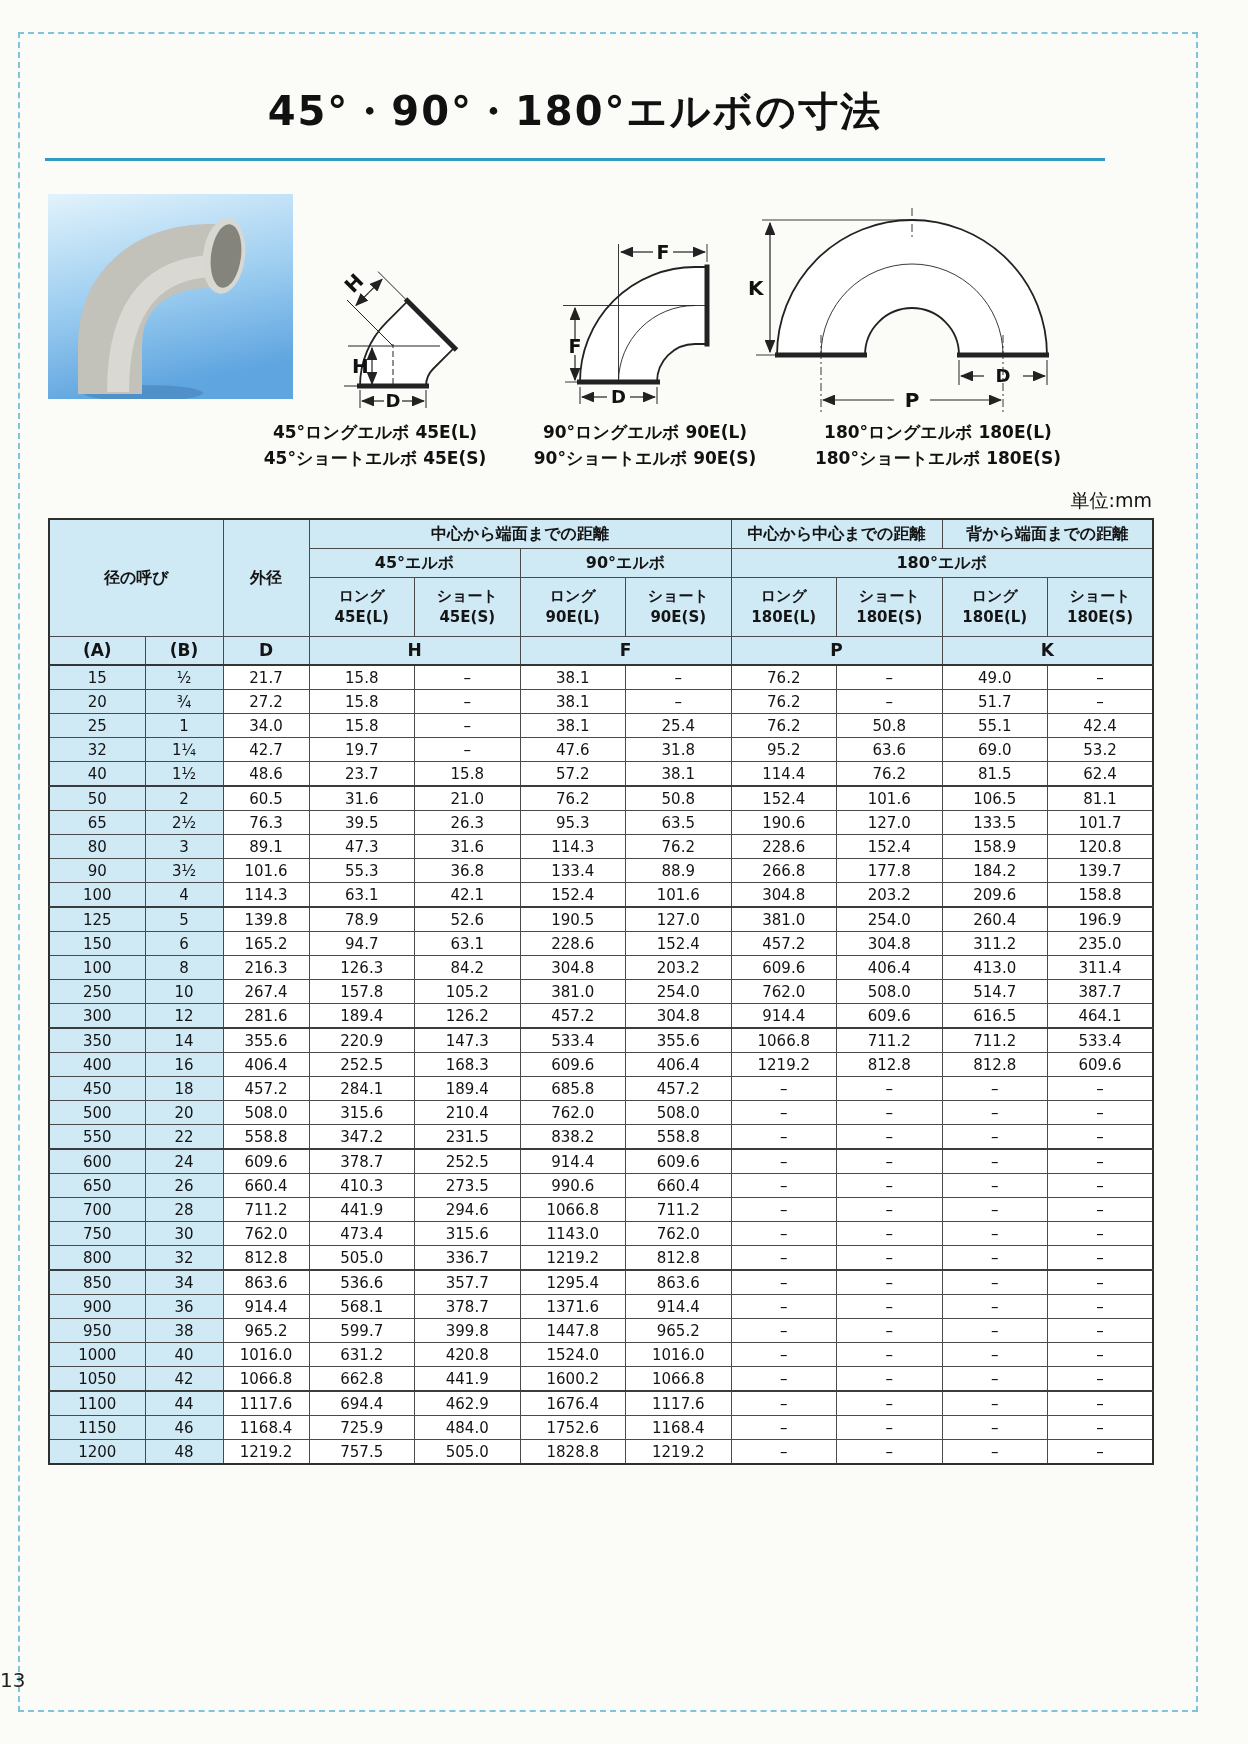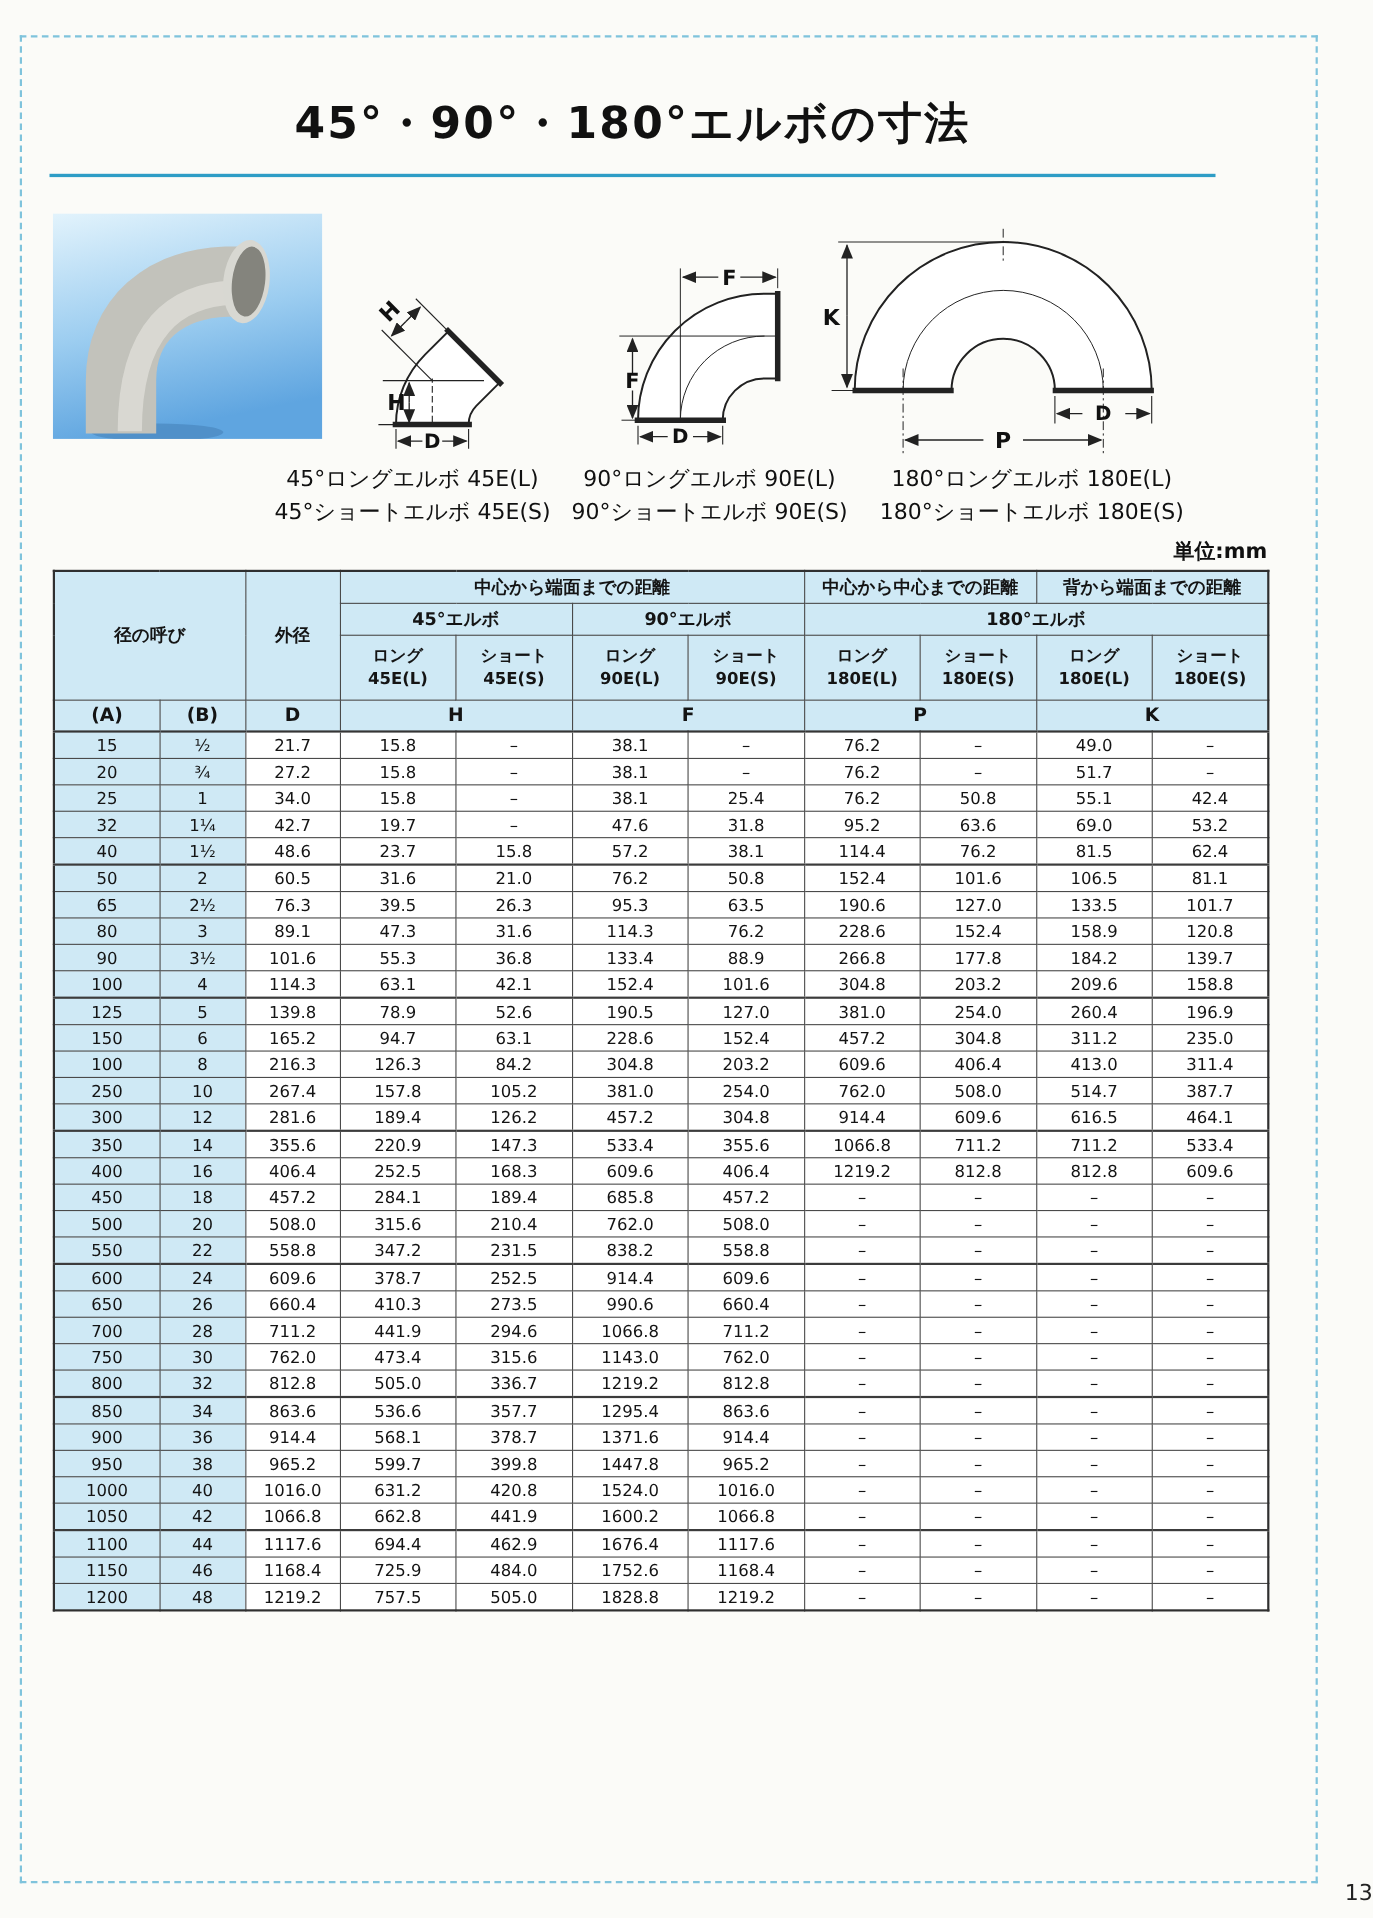--- a/index.html
+++ b/index.html
@@ -28,7 +28,7 @@
   .svg90{position:absolute;left:525px;top:192px;}
   .svg180{position:absolute;left:742px;top:200px;}
   .caption{
-    position:absolute;top:420px;text-align:center;font-size:20px;line-height:1.5;color:#111;
+    position:absolute;top:420px;text-align:center;font-size:17px;line-height:1.5;color:#111;font-weight:bold;
   }
   .cap45{left:245px;width:260px;}
   .cap90{left:515px;width:260px;}

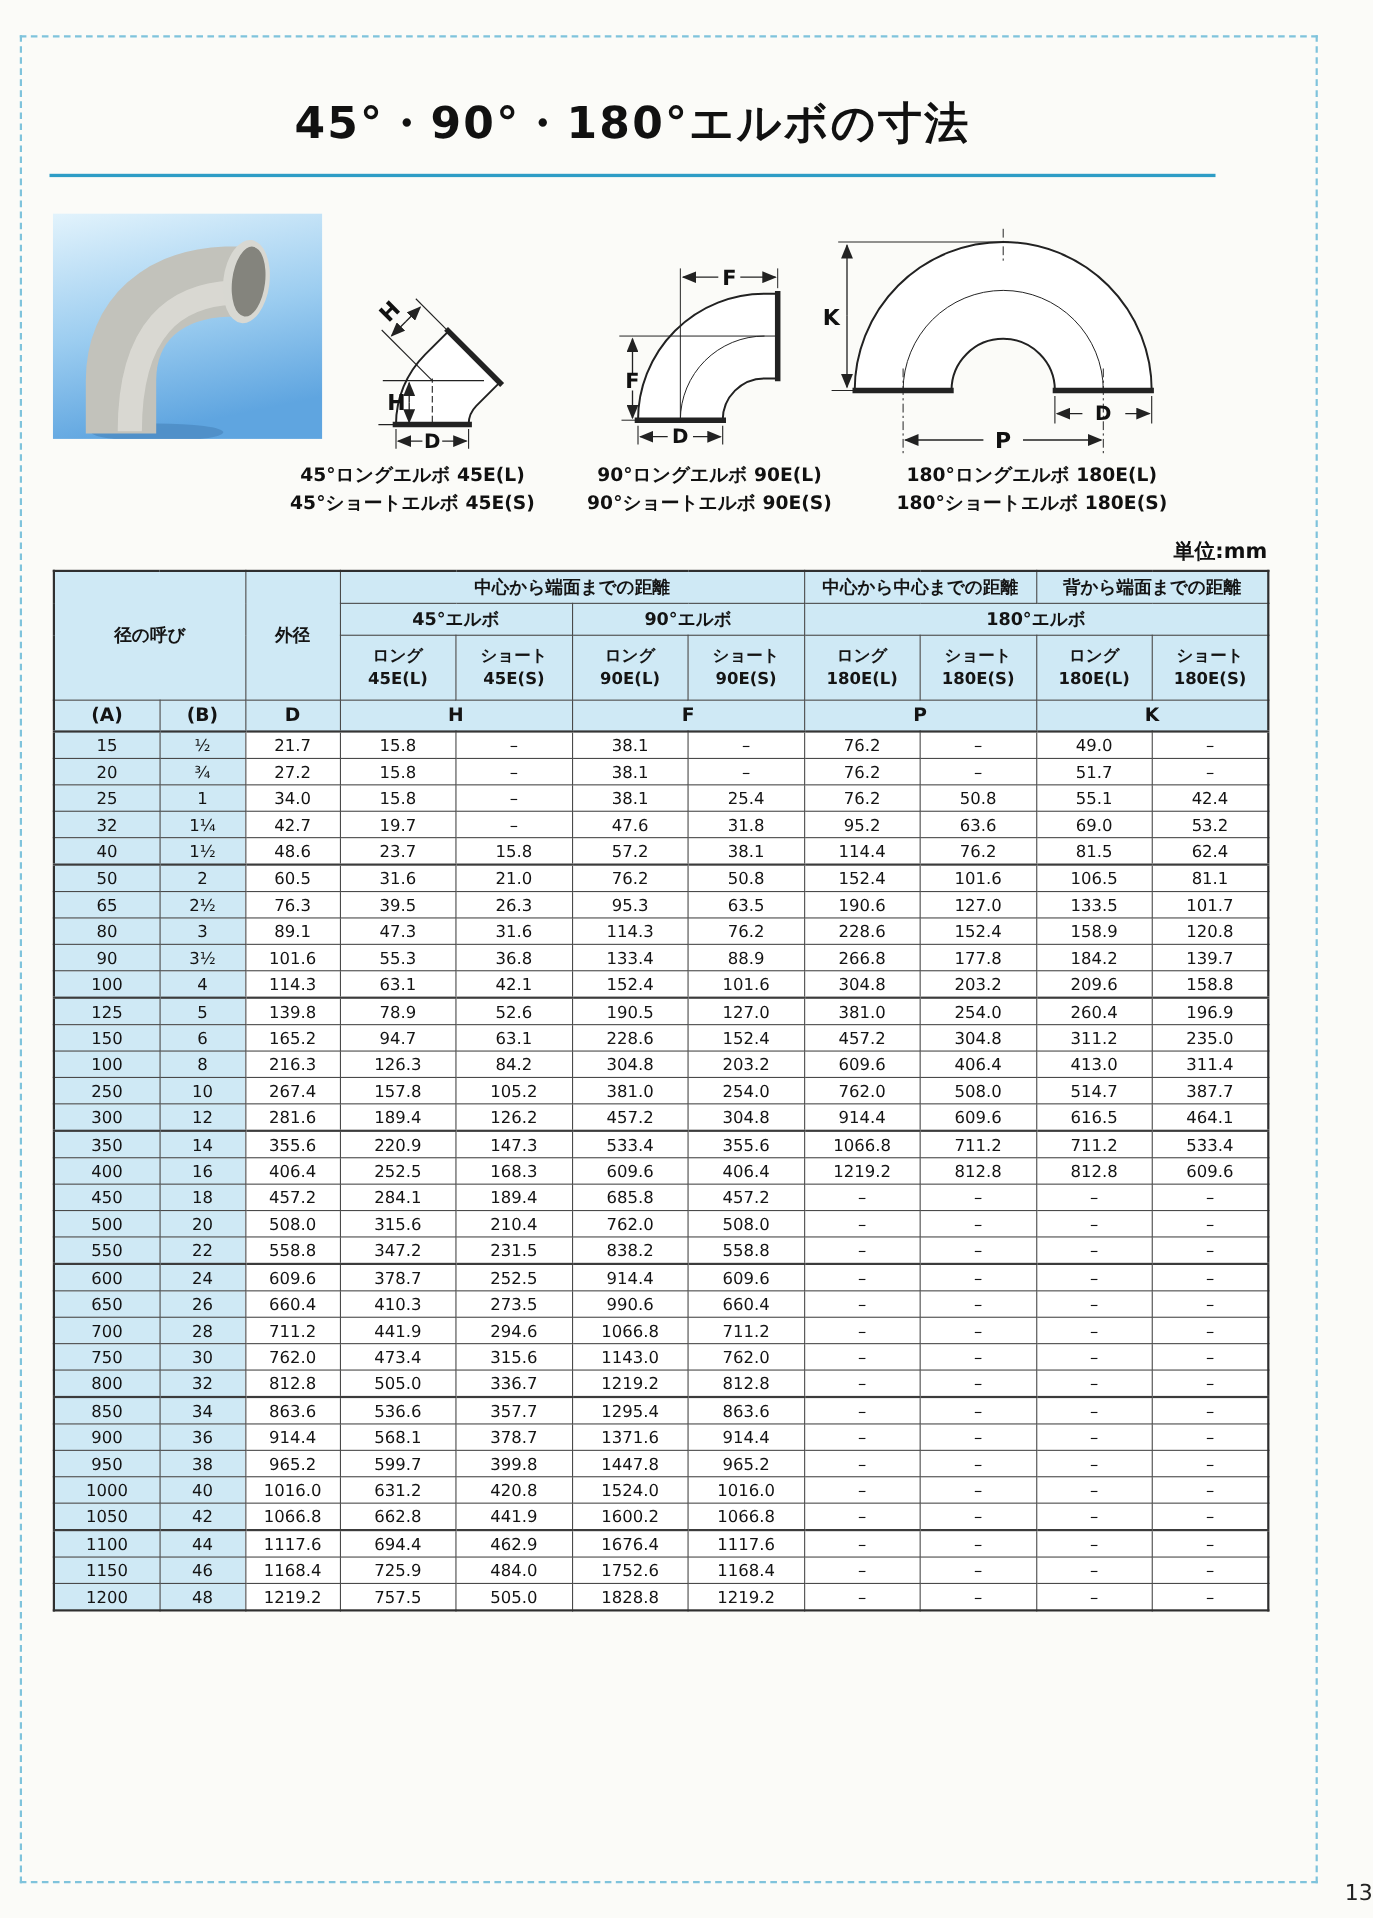--- a/index.html
+++ b/index.html
@@ -35,7 +35,7 @@
   .cap180{left:793px;width:290px;}
   .unit-label{
     position:absolute;left:852px;top:488px;width:300px;
-    text-align:right;font-size:19px;font-weight:bold;color:#111;
+    text-align:right;font-size:19px;font-weight:normal;color:#111;
   }
   .dim-table{
     position:absolute;left:48px;top:518px;width:1104px;

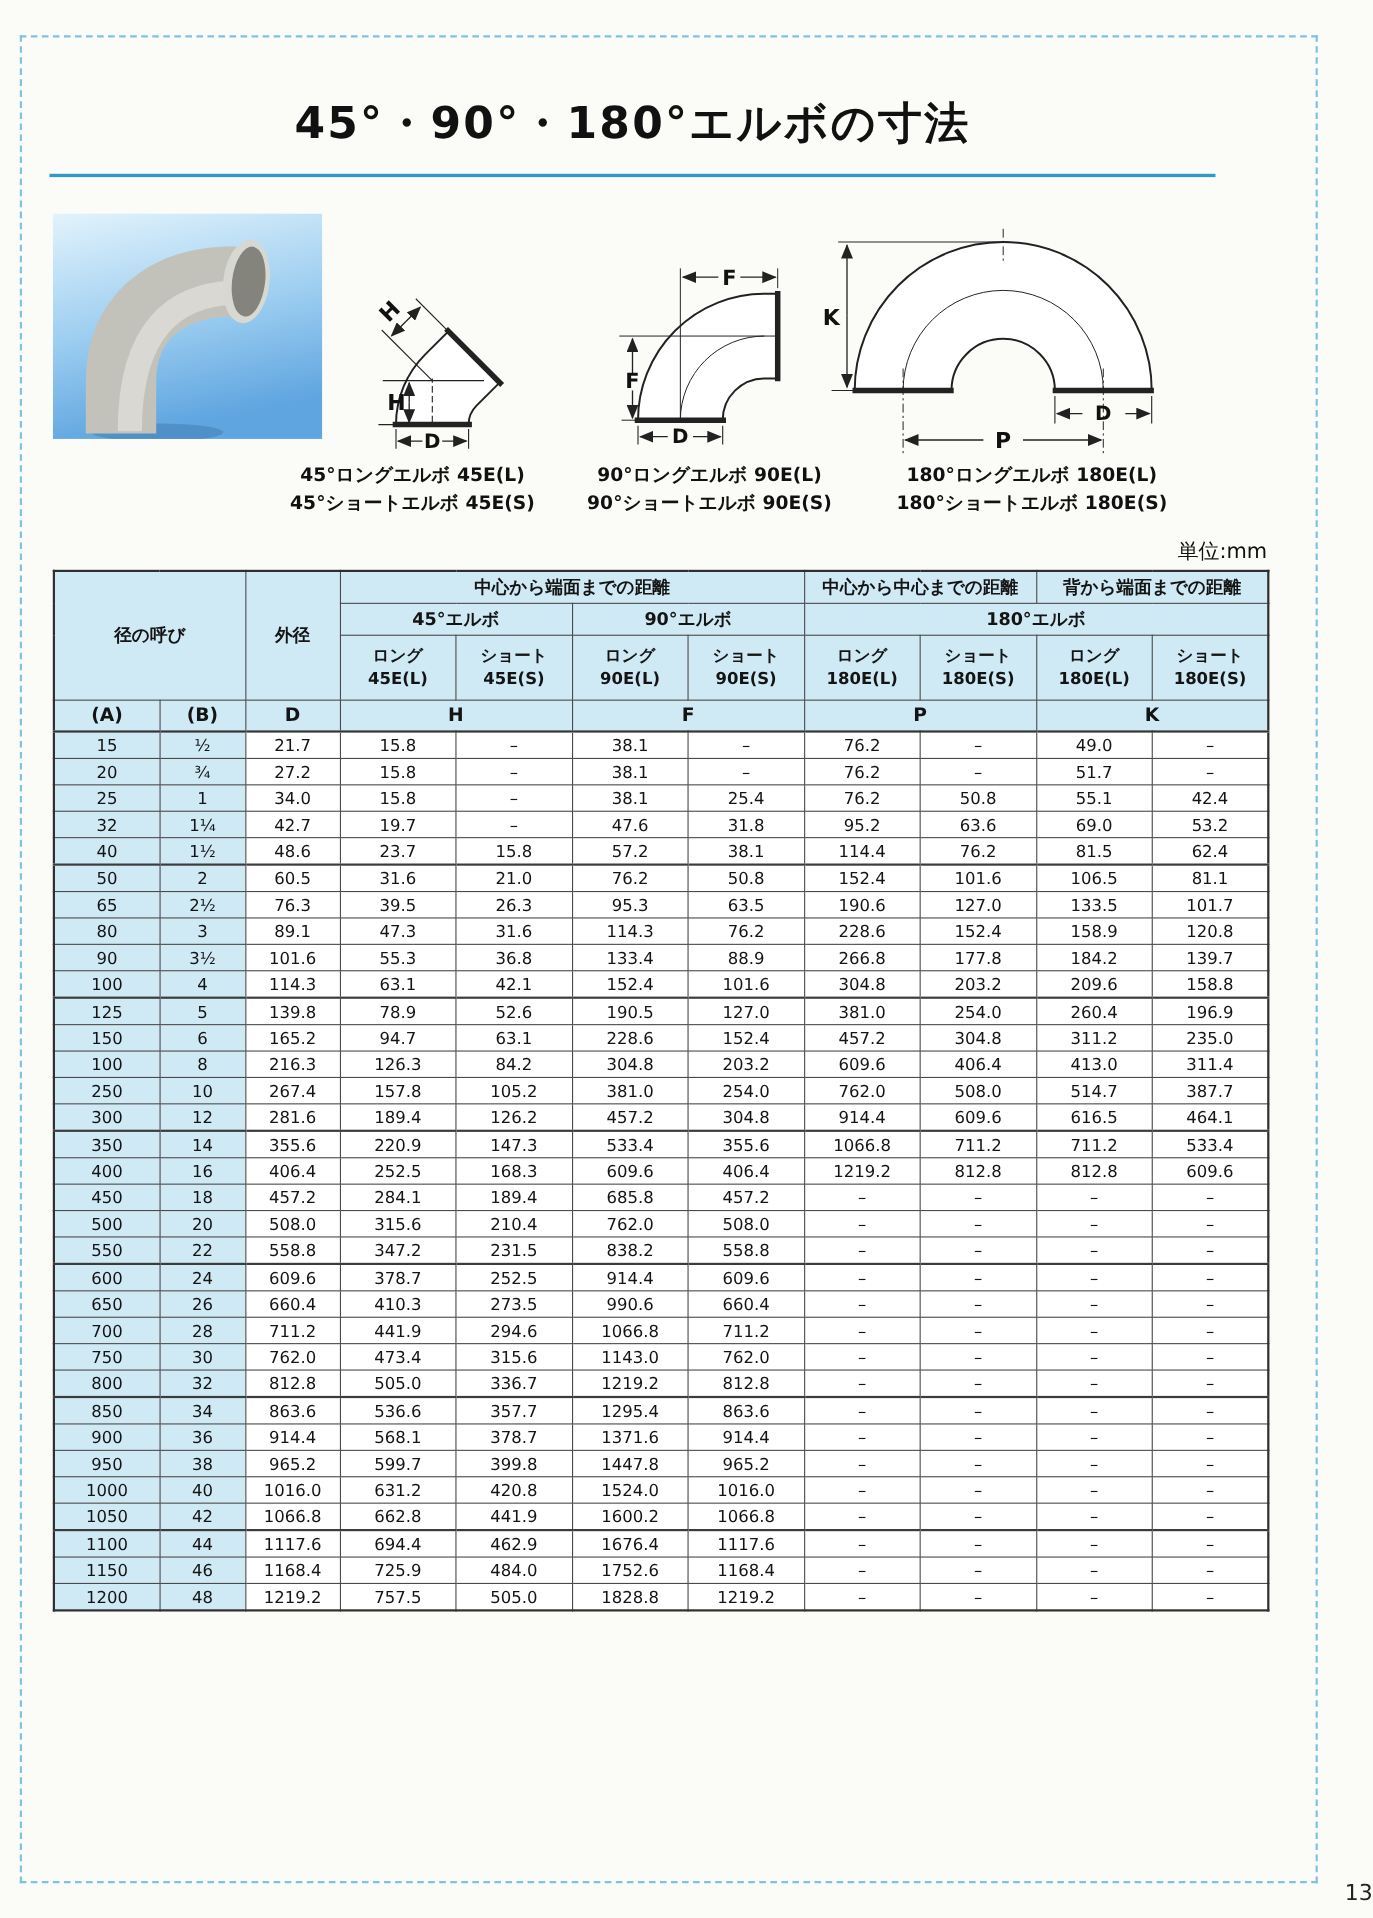--- a/index.html
+++ b/index.html
@@ -56,7 +56,7 @@
   .dim-table tbody tr.group-end td{border-bottom:2.5px solid #3c3c3c;}
   .page-number{
     position:absolute;left:0;top:1668px;width:1248px;
-    text-align:right;font-size:20px;color:#222;margin-top:40px;
+    text-align:left;font-size:20px;color:#222;
   }
 </style>
 </head>

